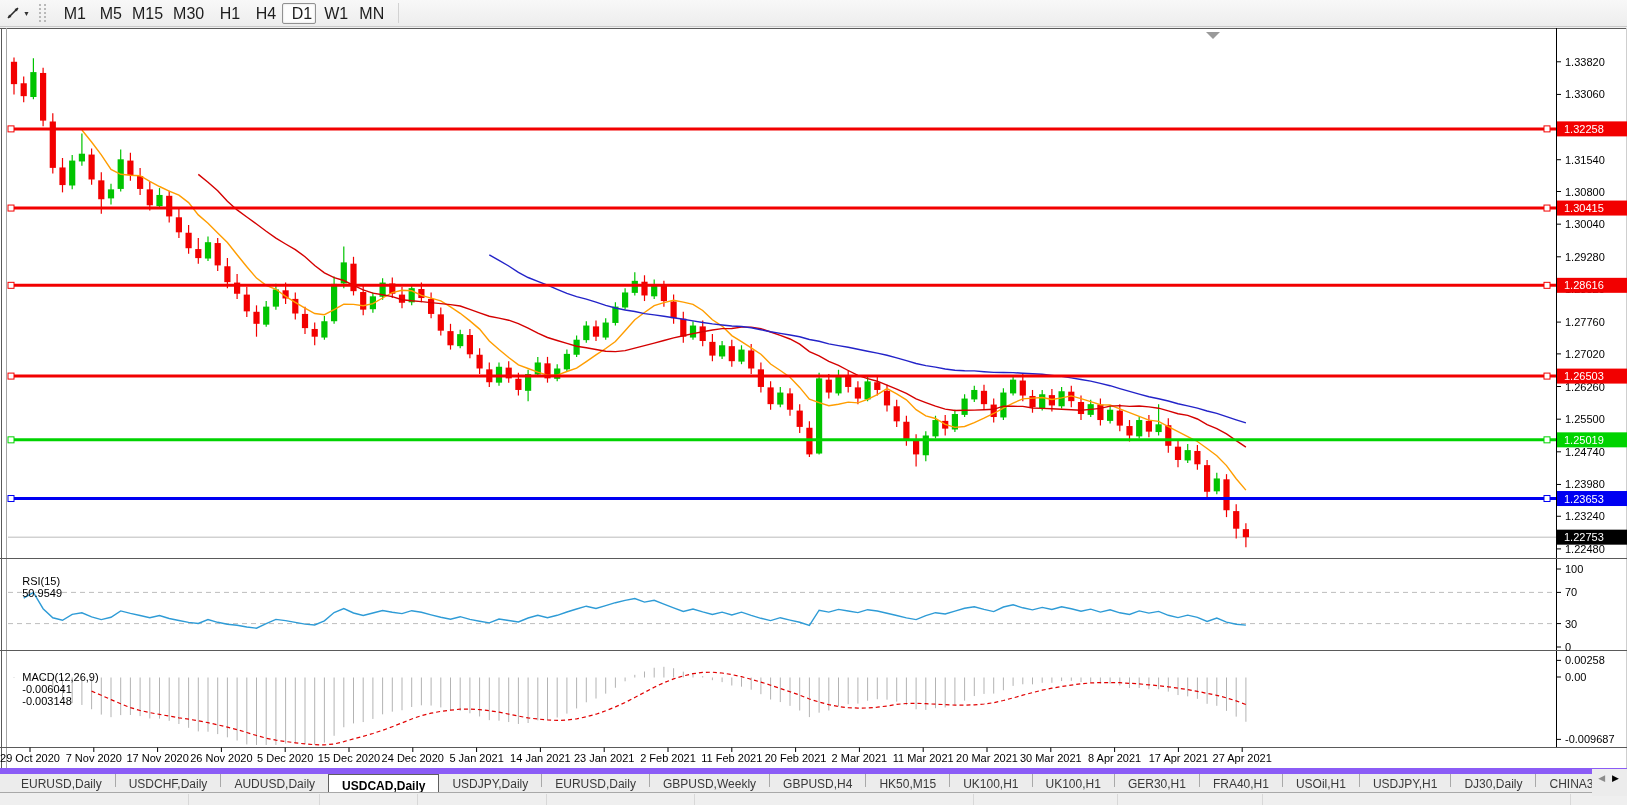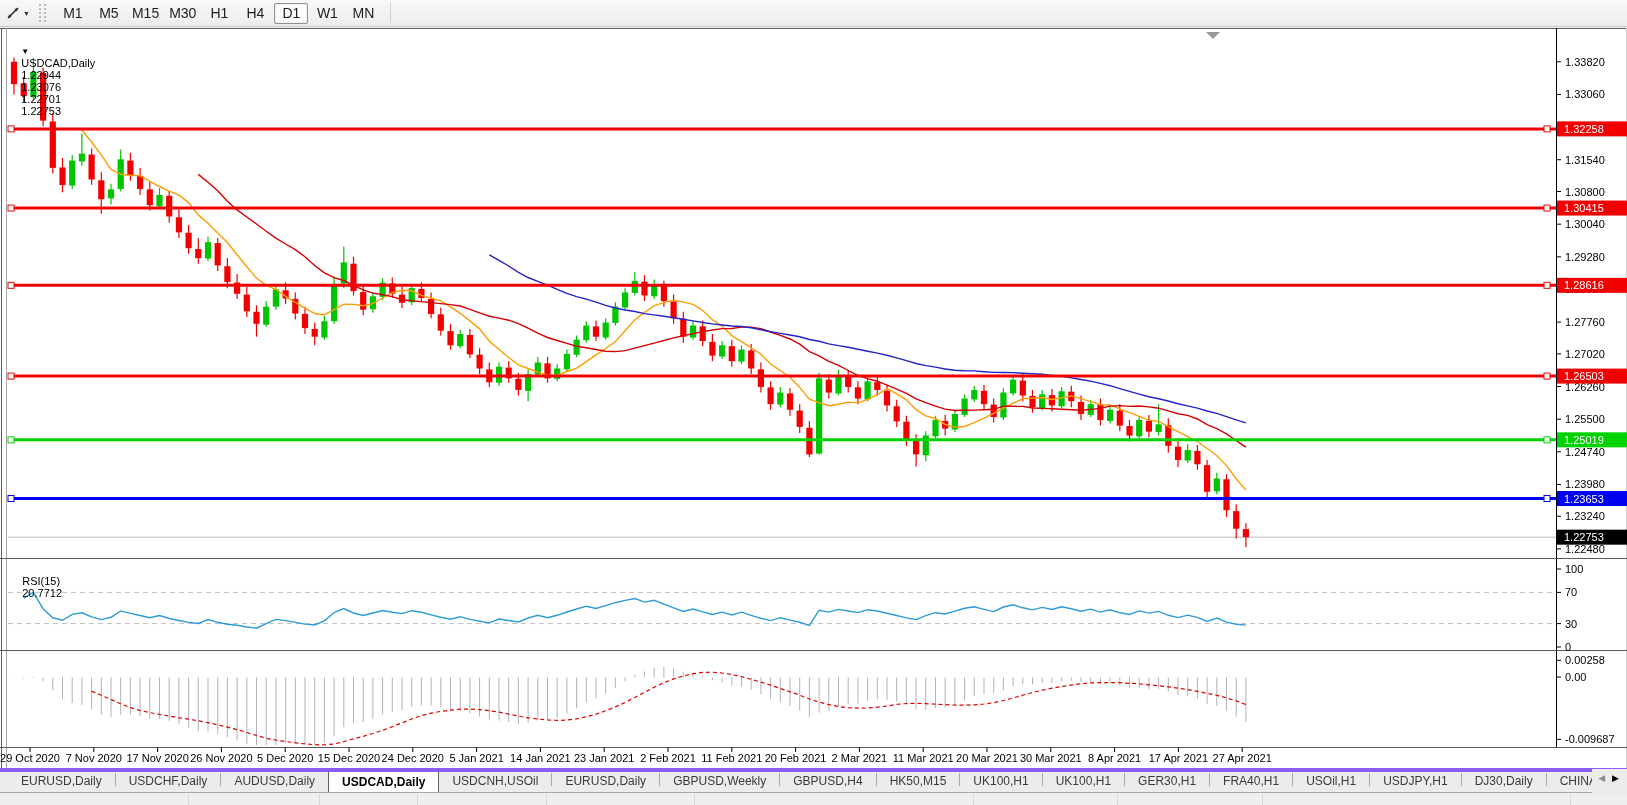--- a/index.html
+++ b/index.html
@@ -14,7 +14,7 @@
   #cursor-ic{width:14px;height:14px;display:inline-block}
   #tool-caret{font-size:7px;color:#333;margin-left:3px}
   .grip{width:3px;height:18px;border-left:2px dotted #b9b9b9;border-right:2px dotted #b9b9b9;margin:0 10px 0 9px}
-  .tfb{min-width:26px;height:19px;line-height:19px;text-align:center;font-size:14px;color:#1d1d1d;
+  .tfb{min-width:26px;height:19px;line-height:19px;text-align:right;font-size:16px;color:#1d1d1d;
        padding:0 3px;margin-right:2px;border:1px solid transparent;border-radius:2px;cursor:default}
   .tfb.active{background:#fdfdfd;border-color:#919191;box-shadow:inset 0 0 2px rgba(0,0,0,.18)}
   .tsep{width:1px;height:20px;background:#d2d2d2;margin-left:8px}

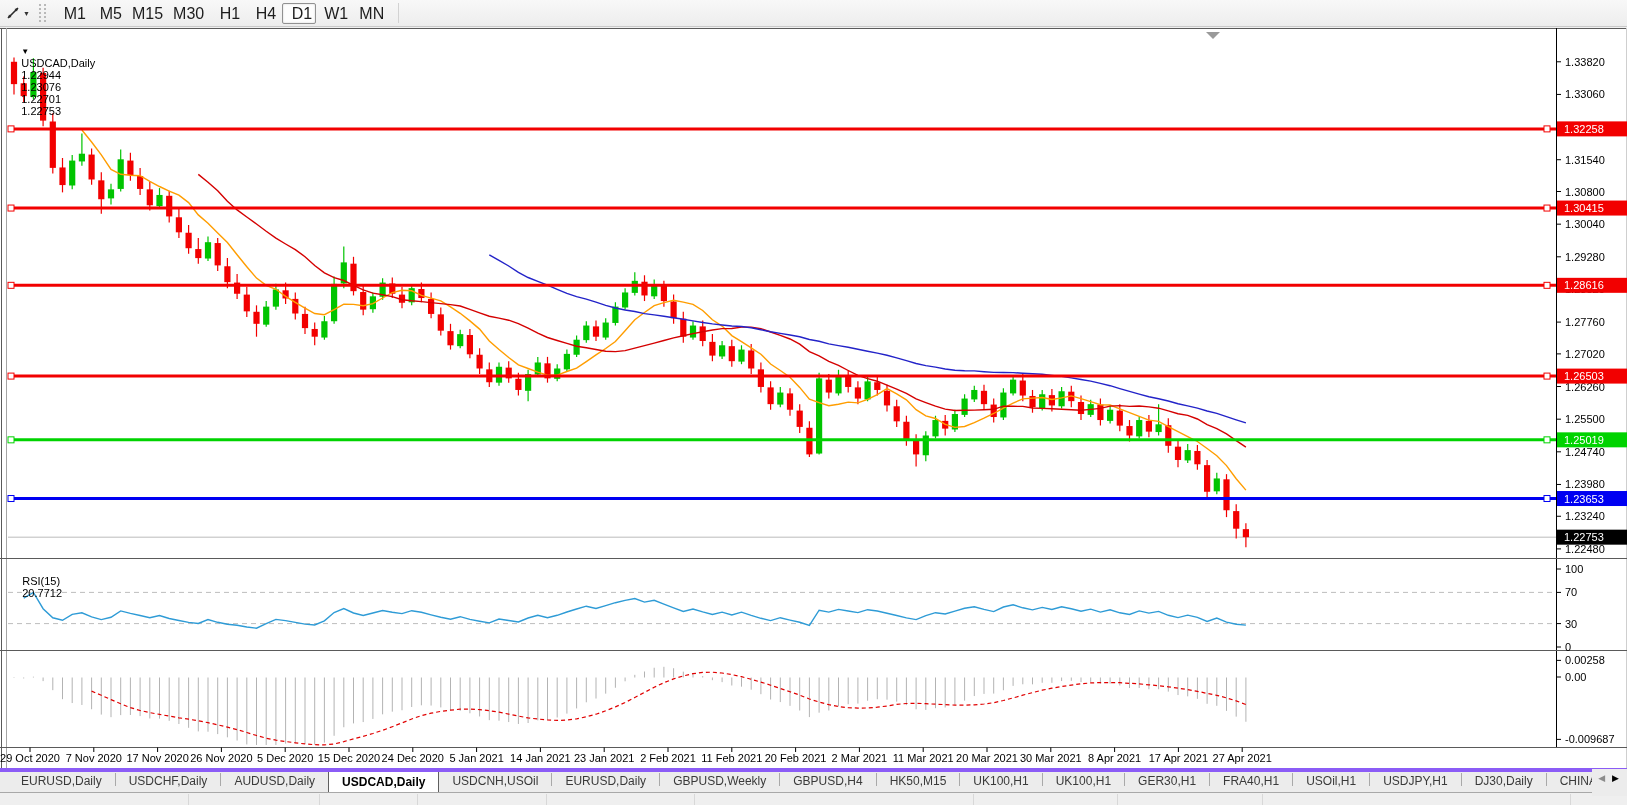--- a/index.html
+++ b/index.html
@@ -598,14 +598,6 @@
       <text x="1242.2" y="734" font-size="11" fill="#000" font-family="&quot;Liberation Sans&quot;,sans-serif" text-anchor="middle">27 Apr 2021</text>
     </svg>
 
-  <div class="ovl" id="title">
-    <span class="tri">▼</span>
-    <span>USDCAD,Daily</span>
-    <span>1.22944</span>
-    <span>1.23076</span>
-    <span>1.22701</span>
-    <span>1.22753</span>
-  </div>
 
   <div class="ovl" id="rsilab">
     <span>RSI(15)</span>

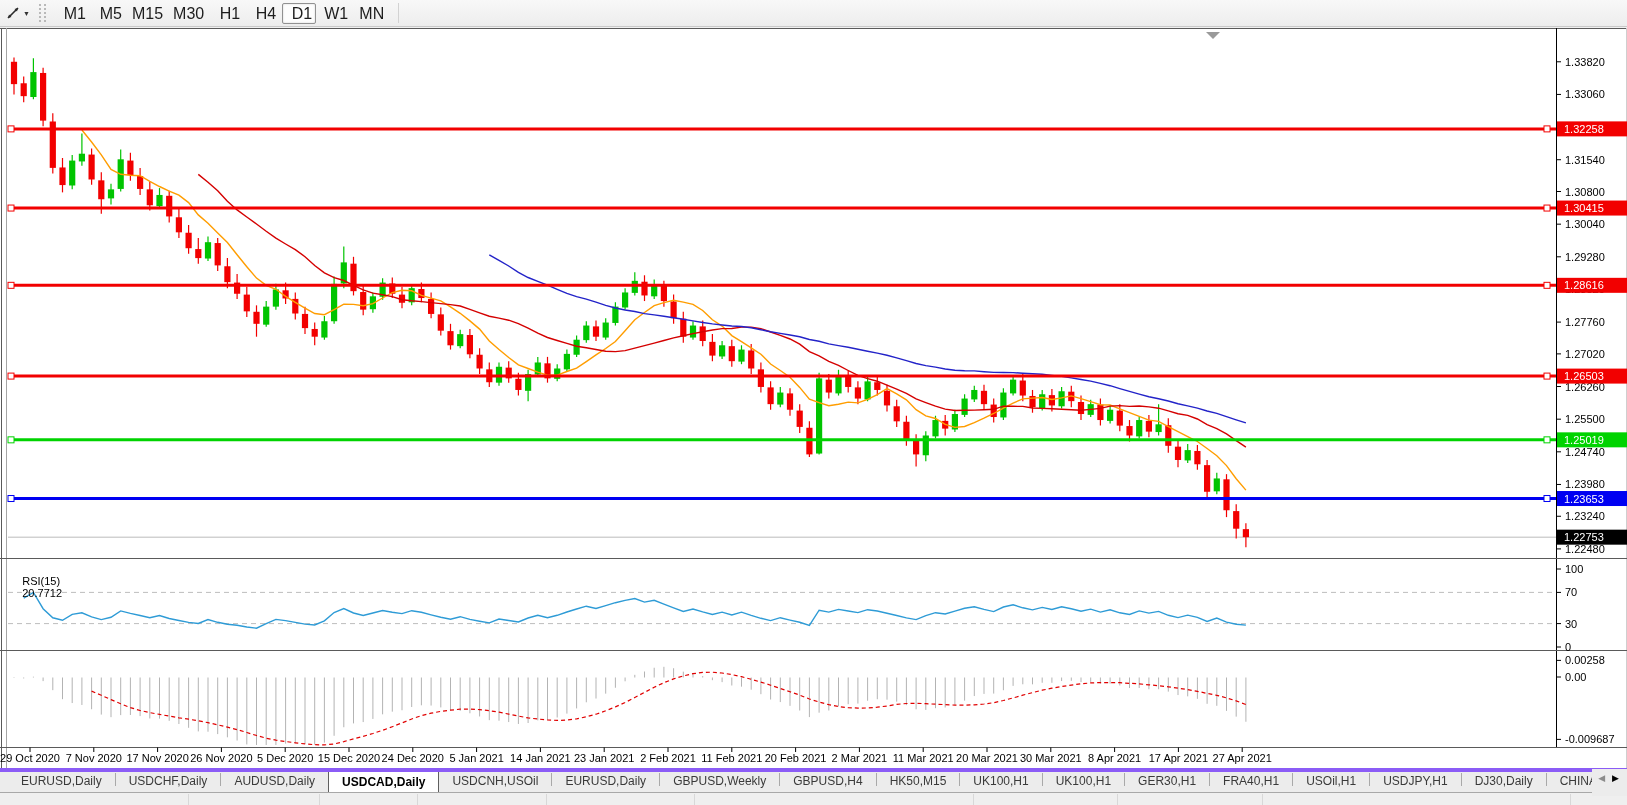--- a/index.html
+++ b/index.html
@@ -601,7 +601,7 @@
 
   <div class="ovl" id="rsilab">
     <span>RSI(15)</span>
-    <span>20.7712</span>
+    <span>50.9549</span>
   </div>
 
 </div>

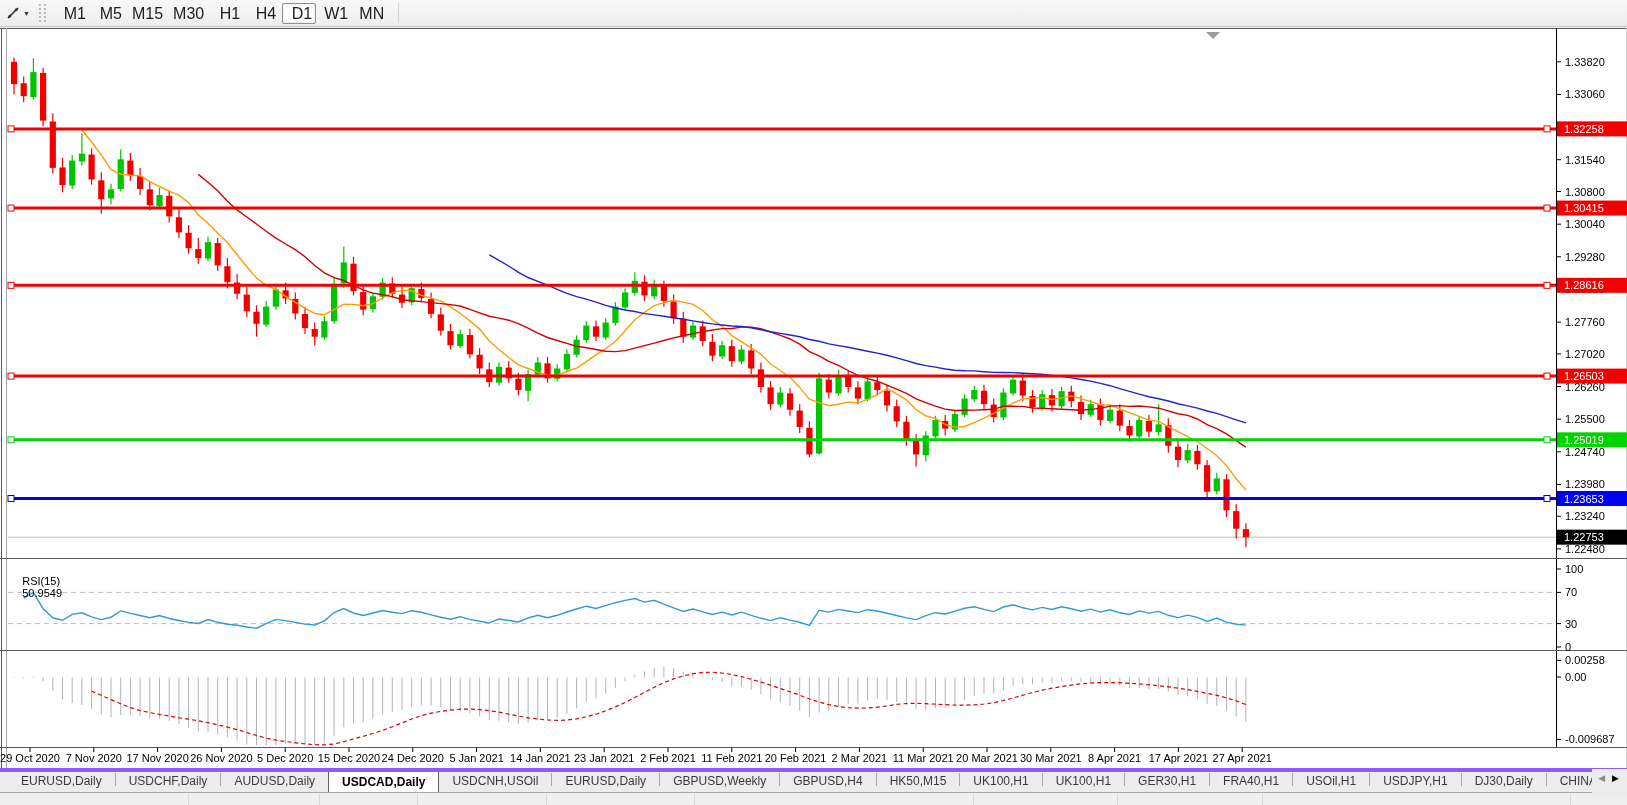--- a/index.html
+++ b/index.html
@@ -604,6 +604,11 @@
     <span>50.9549</span>
   </div>
 
+  <div class="ovl" id="macdlab">
+    <span>MACD(12,26,9)</span>
+    <span>-0.006041</span>
+    <span>-0.003148</span>
+  </div>
 </div>
 
 <div id="tabs">

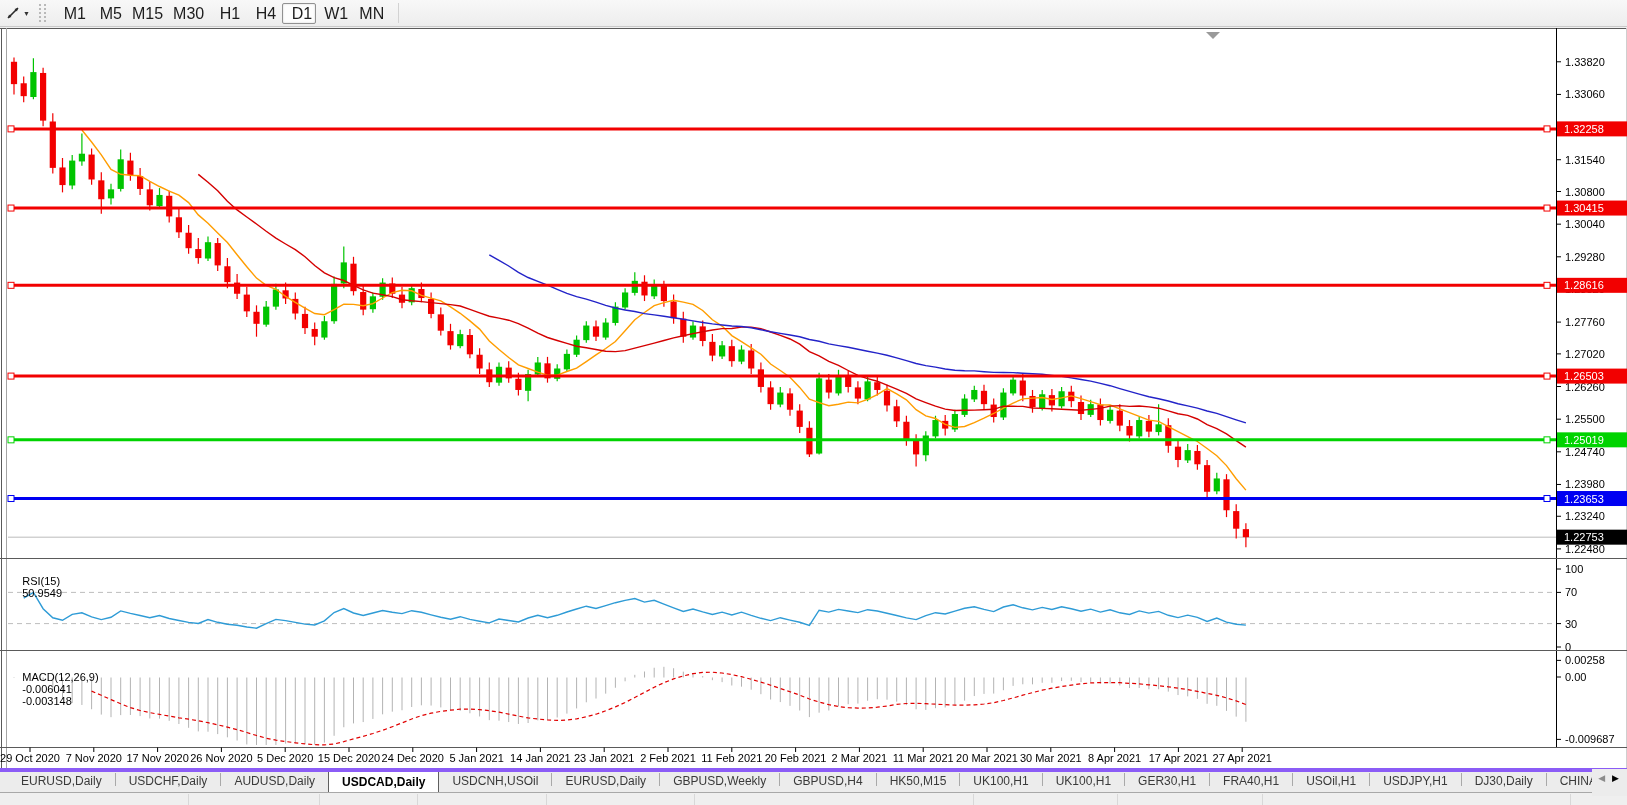--- a/index.html
+++ b/index.html
@@ -31,8 +31,8 @@
 
   
   #tabs{position:absolute;top:768px;left:0;width:1627px;height:24px;background:#ececec;
-        display:flex;align-items:center;padding-left:8px;box-sizing:border-box;overflow:hidden;
-        border-top:4px solid #8b5cf6}
+        display:flex;align-items:flex-start;padding-left:8px;box-sizing:border-box;overflow:hidden;
+        border-top:6px solid #8b5cf6}
   .tab{font-size:12px;color:#3a3a3a;padding:3px 13px 5px;white-space:nowrap;flex:0 0 auto;cursor:default}
   .tab.active{background:#fff;border:1px solid #5f5f5f;border-bottom:none;font-weight:bold;color:#000;
               padding:4px 13px 6px;position:relative;z-index:2}

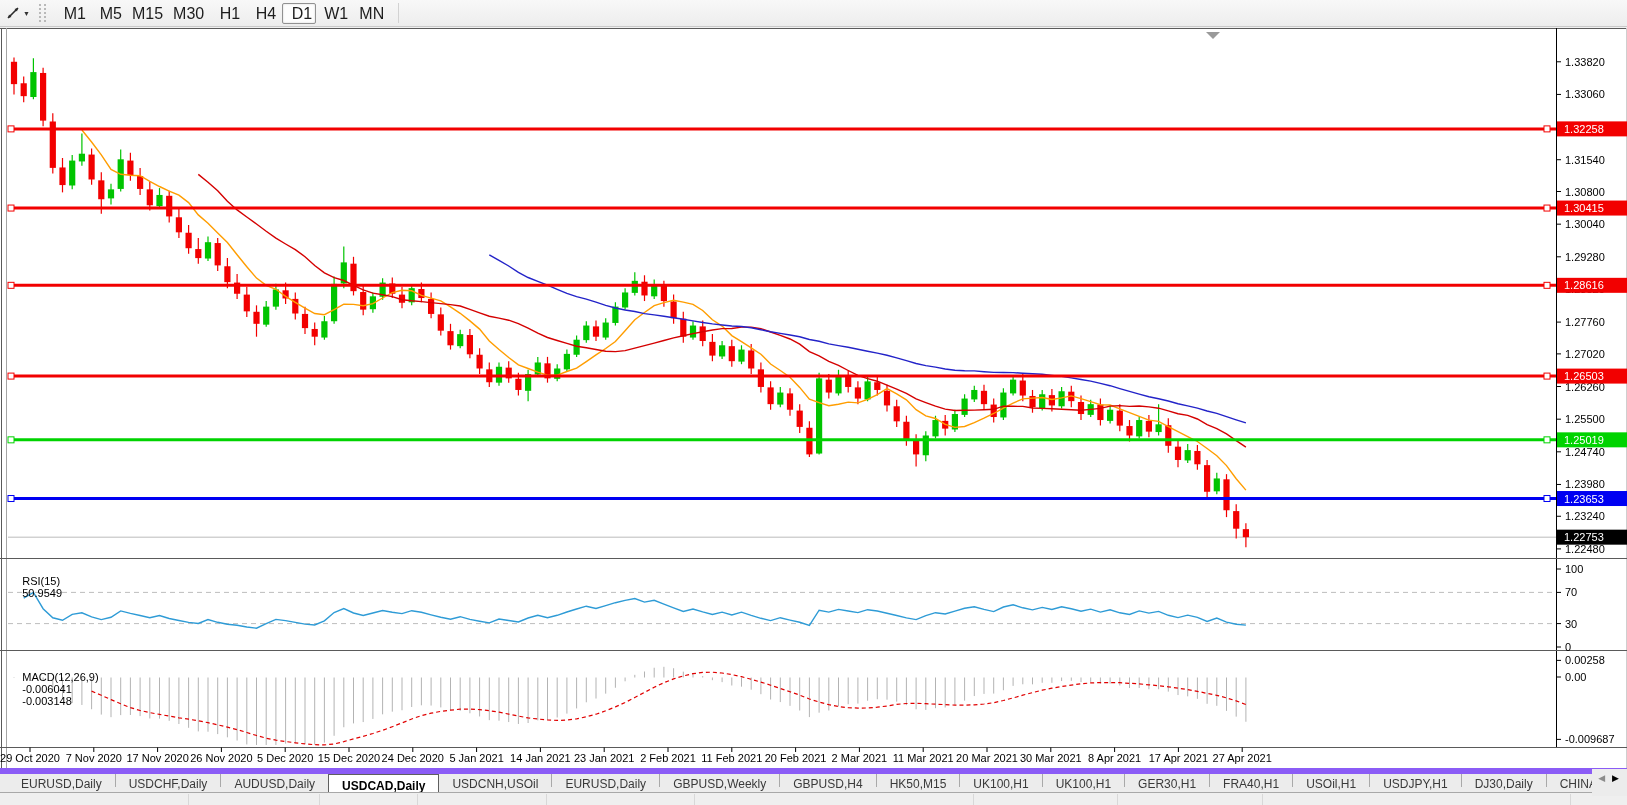--- a/index.html
+++ b/index.html
@@ -618,7 +618,7 @@
     <div class="tsep2"></div>
     <div class="tab">AUDUSD,Daily</div>
     <div class="tab active">USDCAD,Daily</div>
-    <div class="tab">USDCNH,USOil</div>
+    <div class="tab">USDJPY,Daily</div>
     <div class="tsep2"></div>
     <div class="tab">EURUSD,Daily</div>
     <div class="tsep2"></div>

